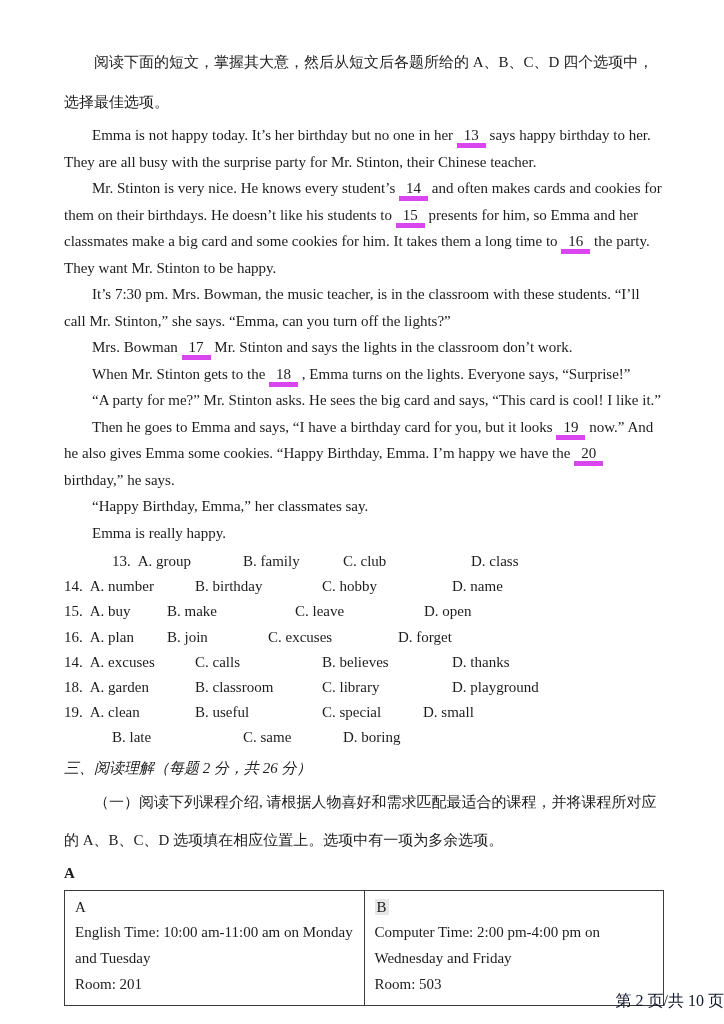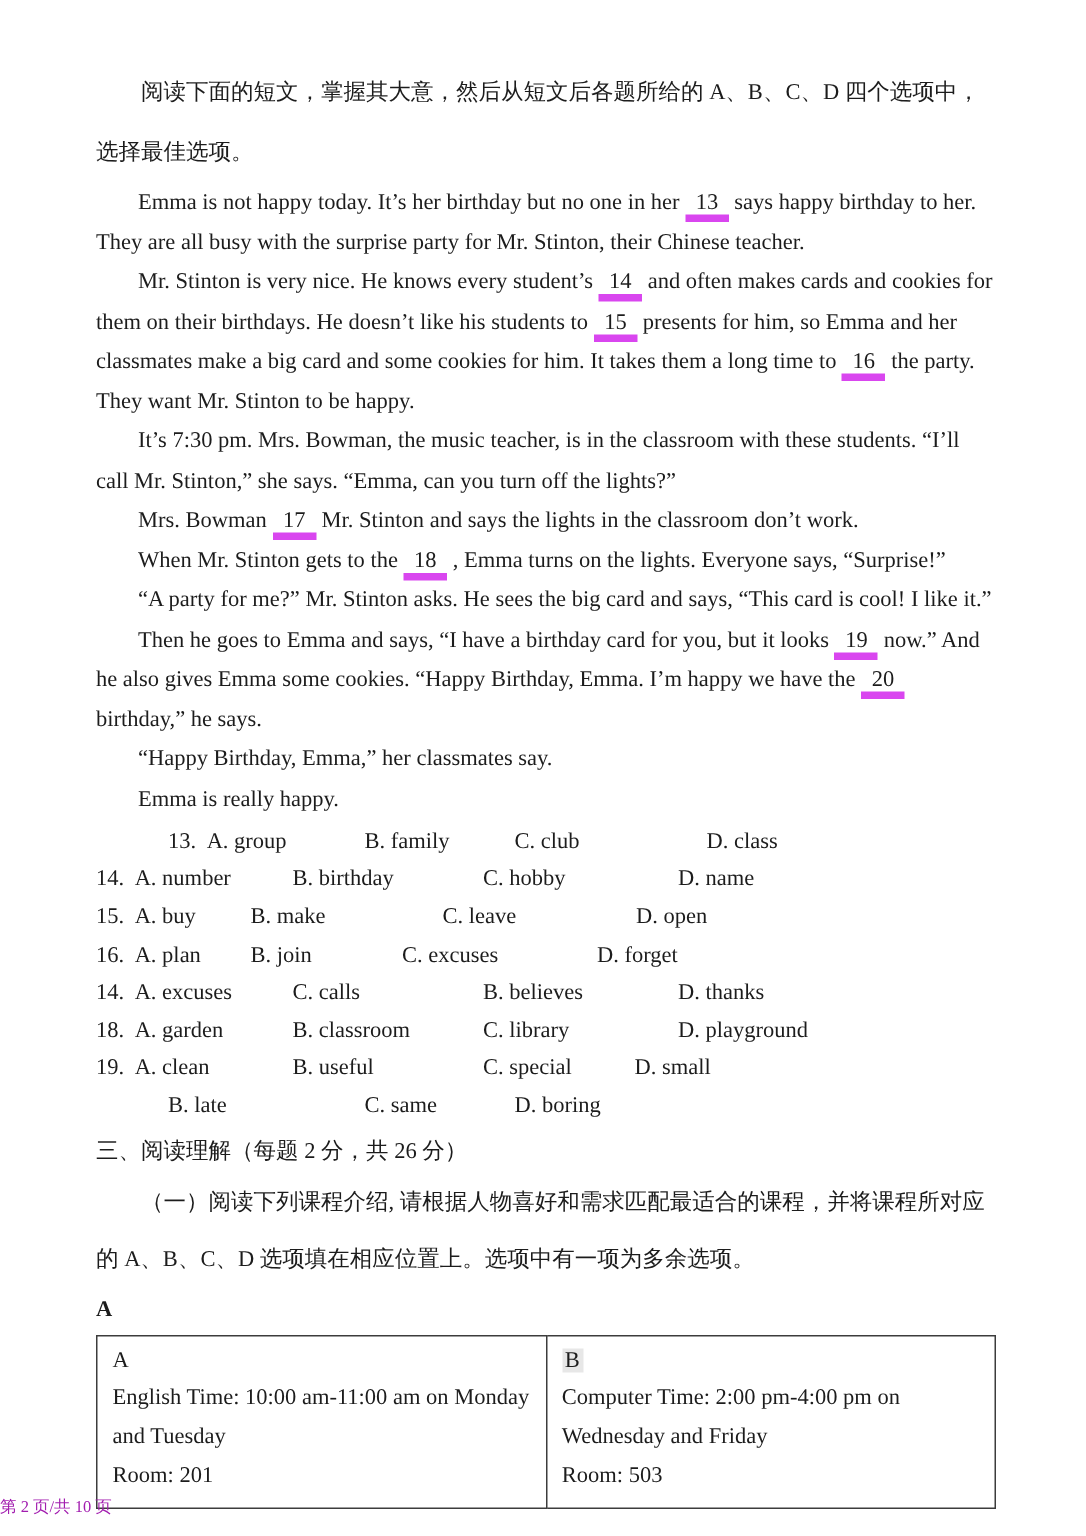--- a/index.html
+++ b/index.html
@@ -30,7 +30,7 @@
   .cols-d{grid-template-columns:103px 101px 130px auto;}
   .cols-e{grid-template-columns:131px 127px 101px auto;}
   .q-num{margin-right:7px;}
-  .sec-heading{line-height:30px;margin-top:2px;}
+  .sec-heading{line-height:30px;margin-top:2px;font-style:italic;}
   .part-intro{line-height:38px;text-indent:30px;}
   .table-label{font-weight:bold;line-height:27px;margin-top:1px;}
   table.courses{

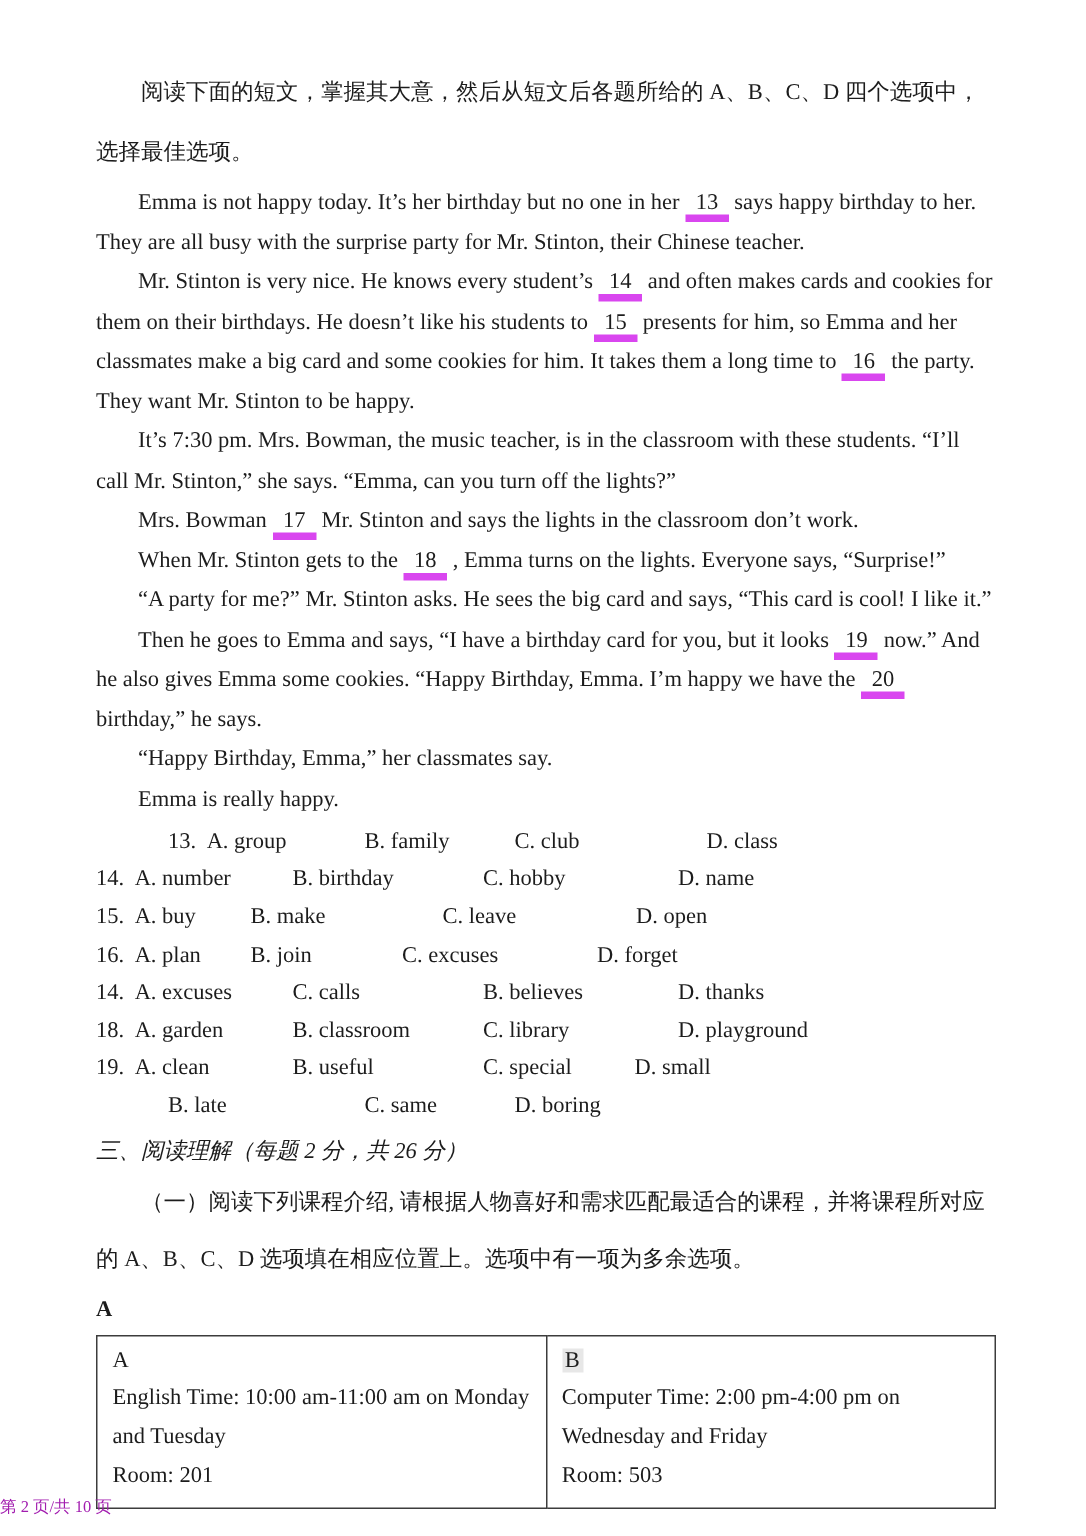--- a/index.html
+++ b/index.html
@@ -51,9 +51,9 @@
     position:absolute;
     left:0;bottom:12px;
     width:100%;
-    text-align:left;
-    font-size:11px;
-    color:#a21caf;
+    text-align:right;
+    font-size:16px;
+    color:#0f172a;
   }
 </style>
 </head>

